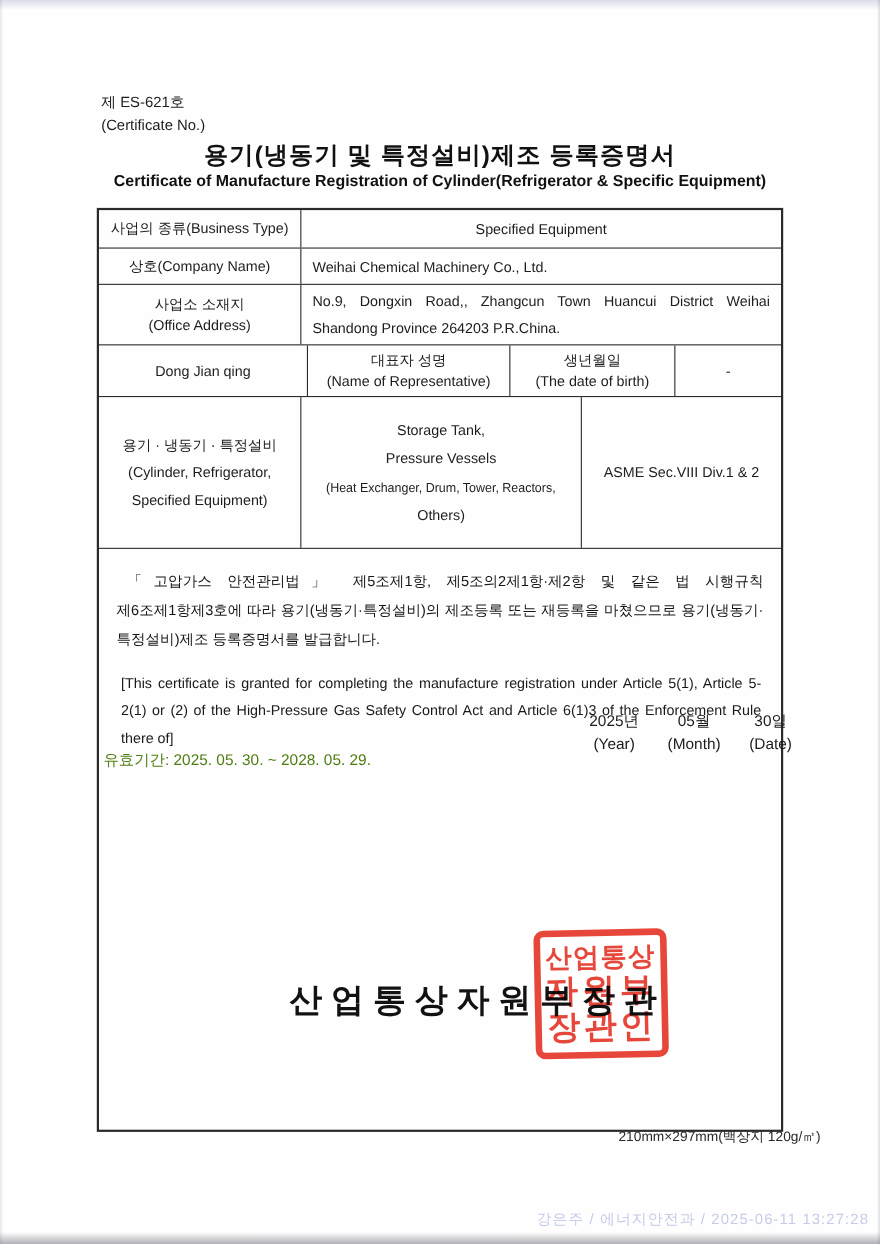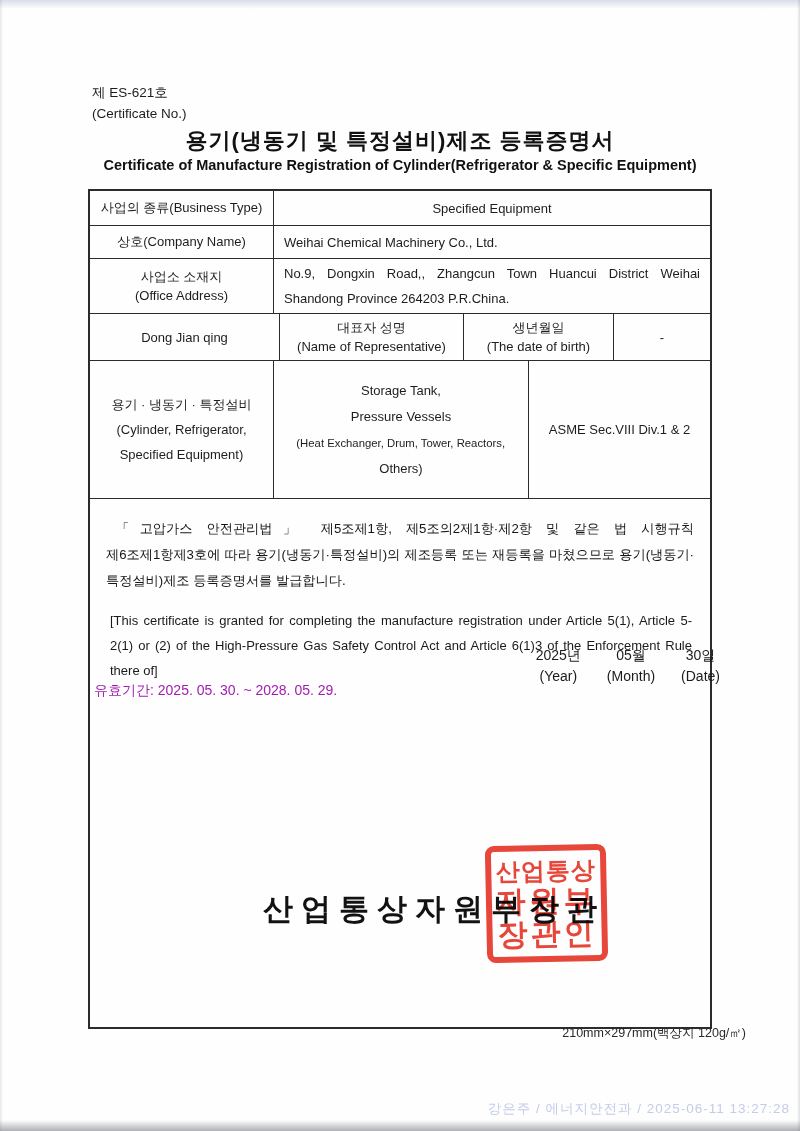--- a/index.html
+++ b/index.html
@@ -51,7 +51,7 @@
   .issue-date{position:absolute;left:0;top:645px;width:720px;display:flex;
     justify-content:flex-end;gap:26px;}
   .date-part{text-align:center;font-size:14px;color:#1b1b1b;line-height:21px;}
-  .valid{position:absolute;left:94px;top:679px;font-size:14px;line-height:23px;color:#a21caf;}
+  .valid{position:absolute;left:94px;top:679px;font-size:14px;line-height:23px;color:#4d7c0f;}
 
   .minister{position:absolute;left:263px;top:889px;font-size:30px;font-weight:bold;
     letter-spacing:8px;color:#121212;white-space:nowrap;z-index:1;}

